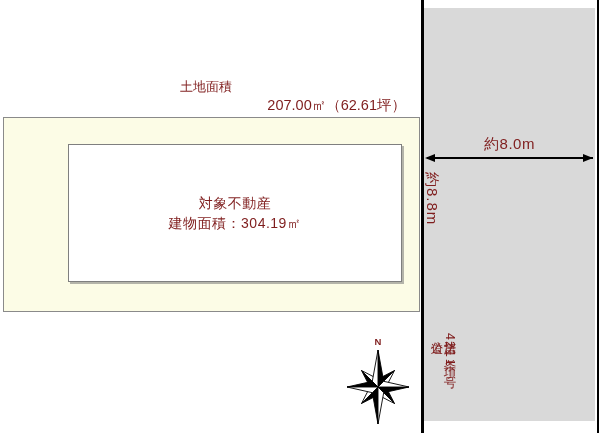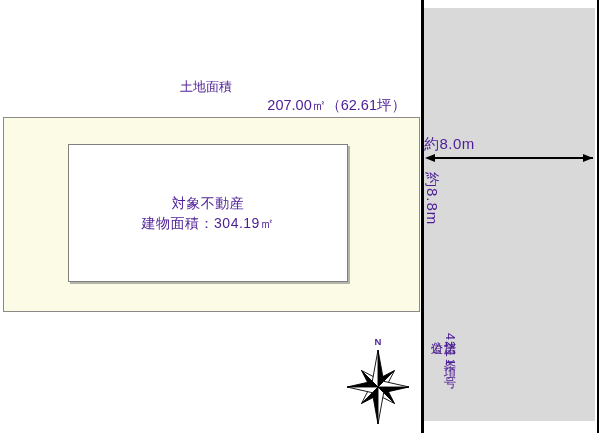--- a/index.html
+++ b/index.html
@@ -10,7 +10,7 @@
     background: #ffffff;
     overflow: hidden;
     font-family: "Liberation Sans", "DejaVu Sans", sans-serif;
-    color: #4c1d95;
+    color: #7f1d1d;
   }
   .abs { position: absolute; }
 

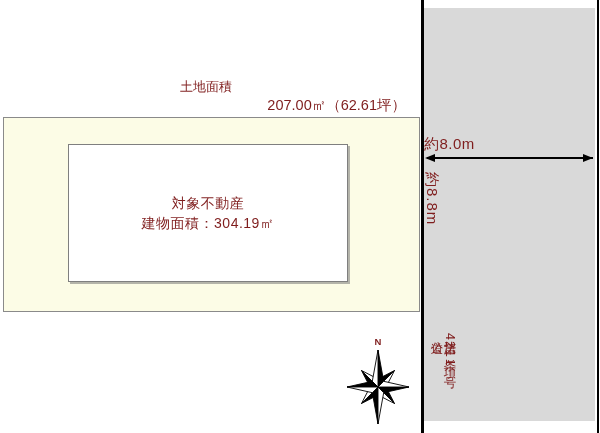--- a/index.html
+++ b/index.html
@@ -55,7 +55,7 @@
   
   .road-width-label {
     left: 424px; top: 135px; width: 171px;
-    font-size: 15px; letter-spacing: 0.5px;
+    text-align: center; font-size: 15px; letter-spacing: 0.5px;
   }
   .dim-line { left: 427px; top: 157px; width: 166px; height: 2px; background: #000; }
   .dim-head { width: 0; height: 0; top: 153.5px; }

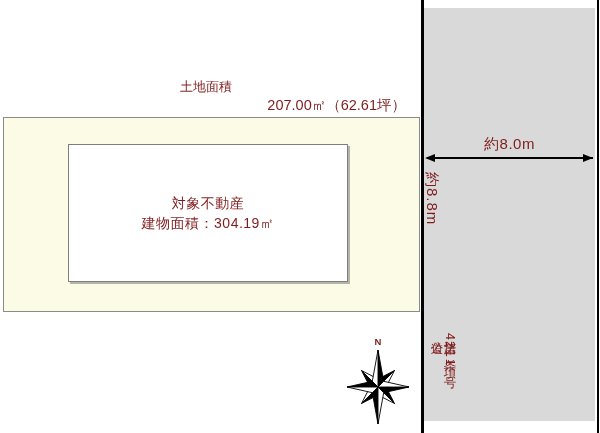--- a/index.html
+++ b/index.html
@@ -24,7 +24,7 @@
 
   
   .building-box {
-    left: 68px; top: 144px; width: 280px; height: 138px;
+    left: 68px; top: 144px; width: 334px; height: 138px;
     background: #ffffff;
     border: 1px solid #7f7f7f;
     box-shadow: 2px 2px 0 rgba(120,120,120,0.55);

